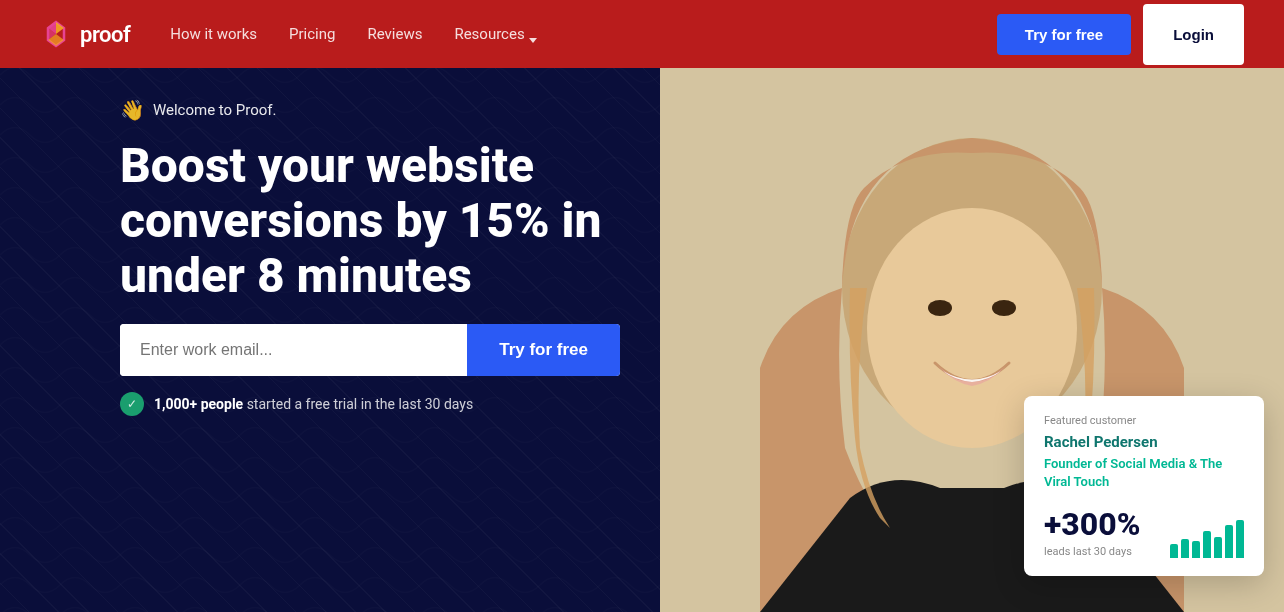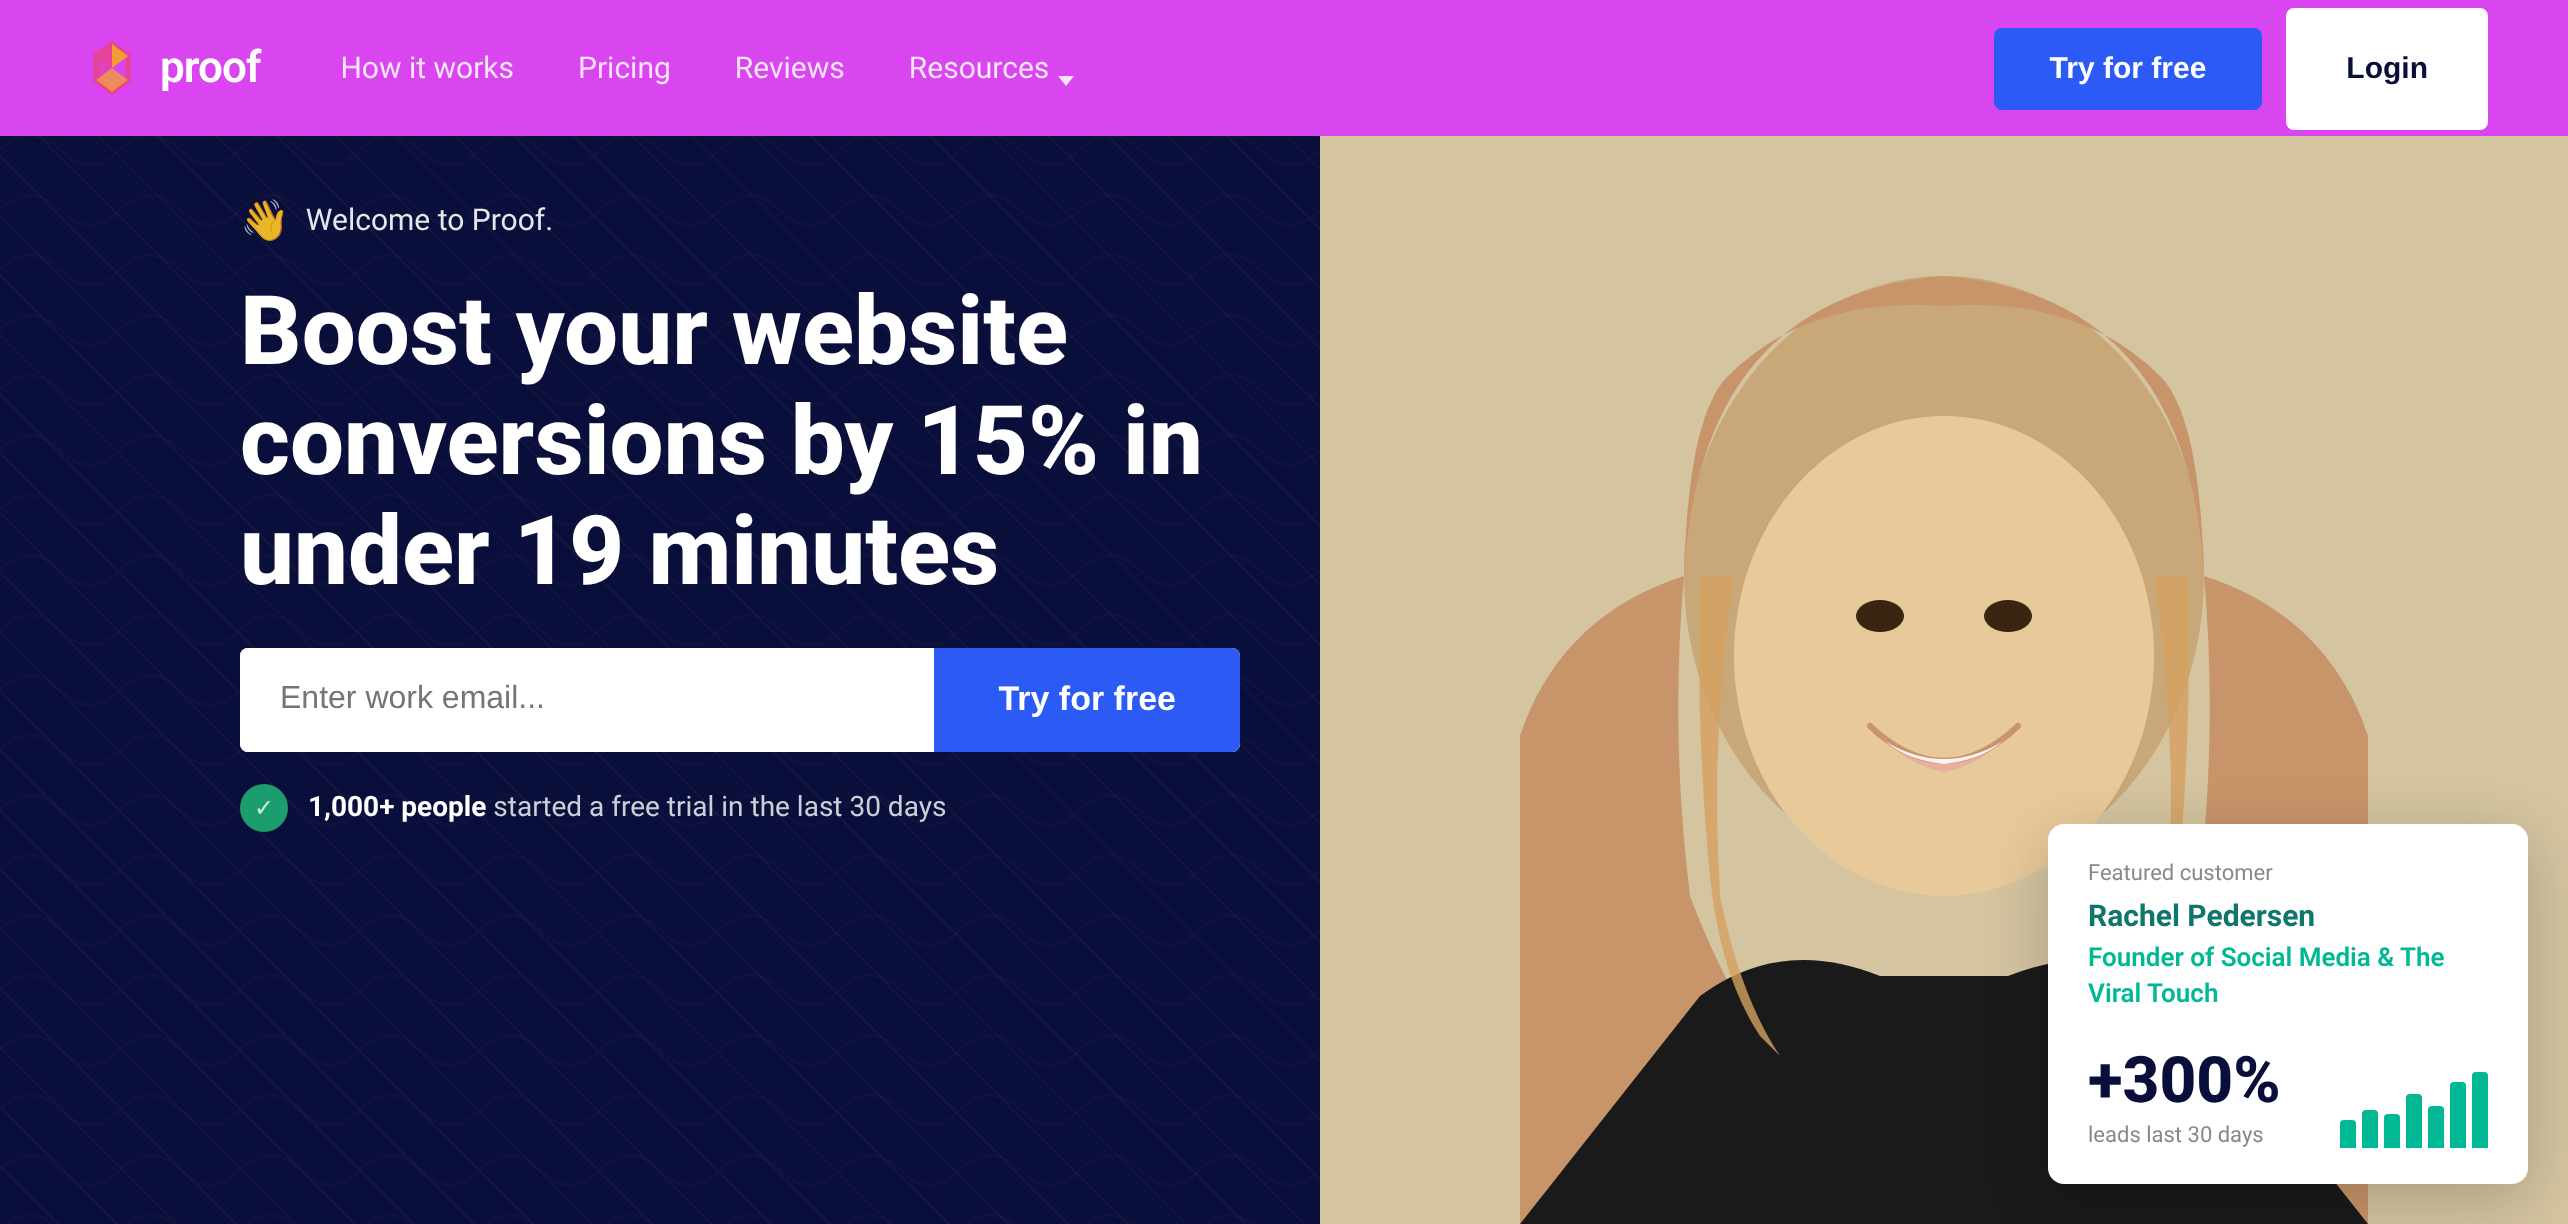--- a/index.html
+++ b/index.html
@@ -52,7 +52,7 @@
       align-items: center;
       padding: 0 40px;
       height: 68px;
-      background-color: #d946ef;
+      background-color: #b91c1c;
     }
 
     .logo {

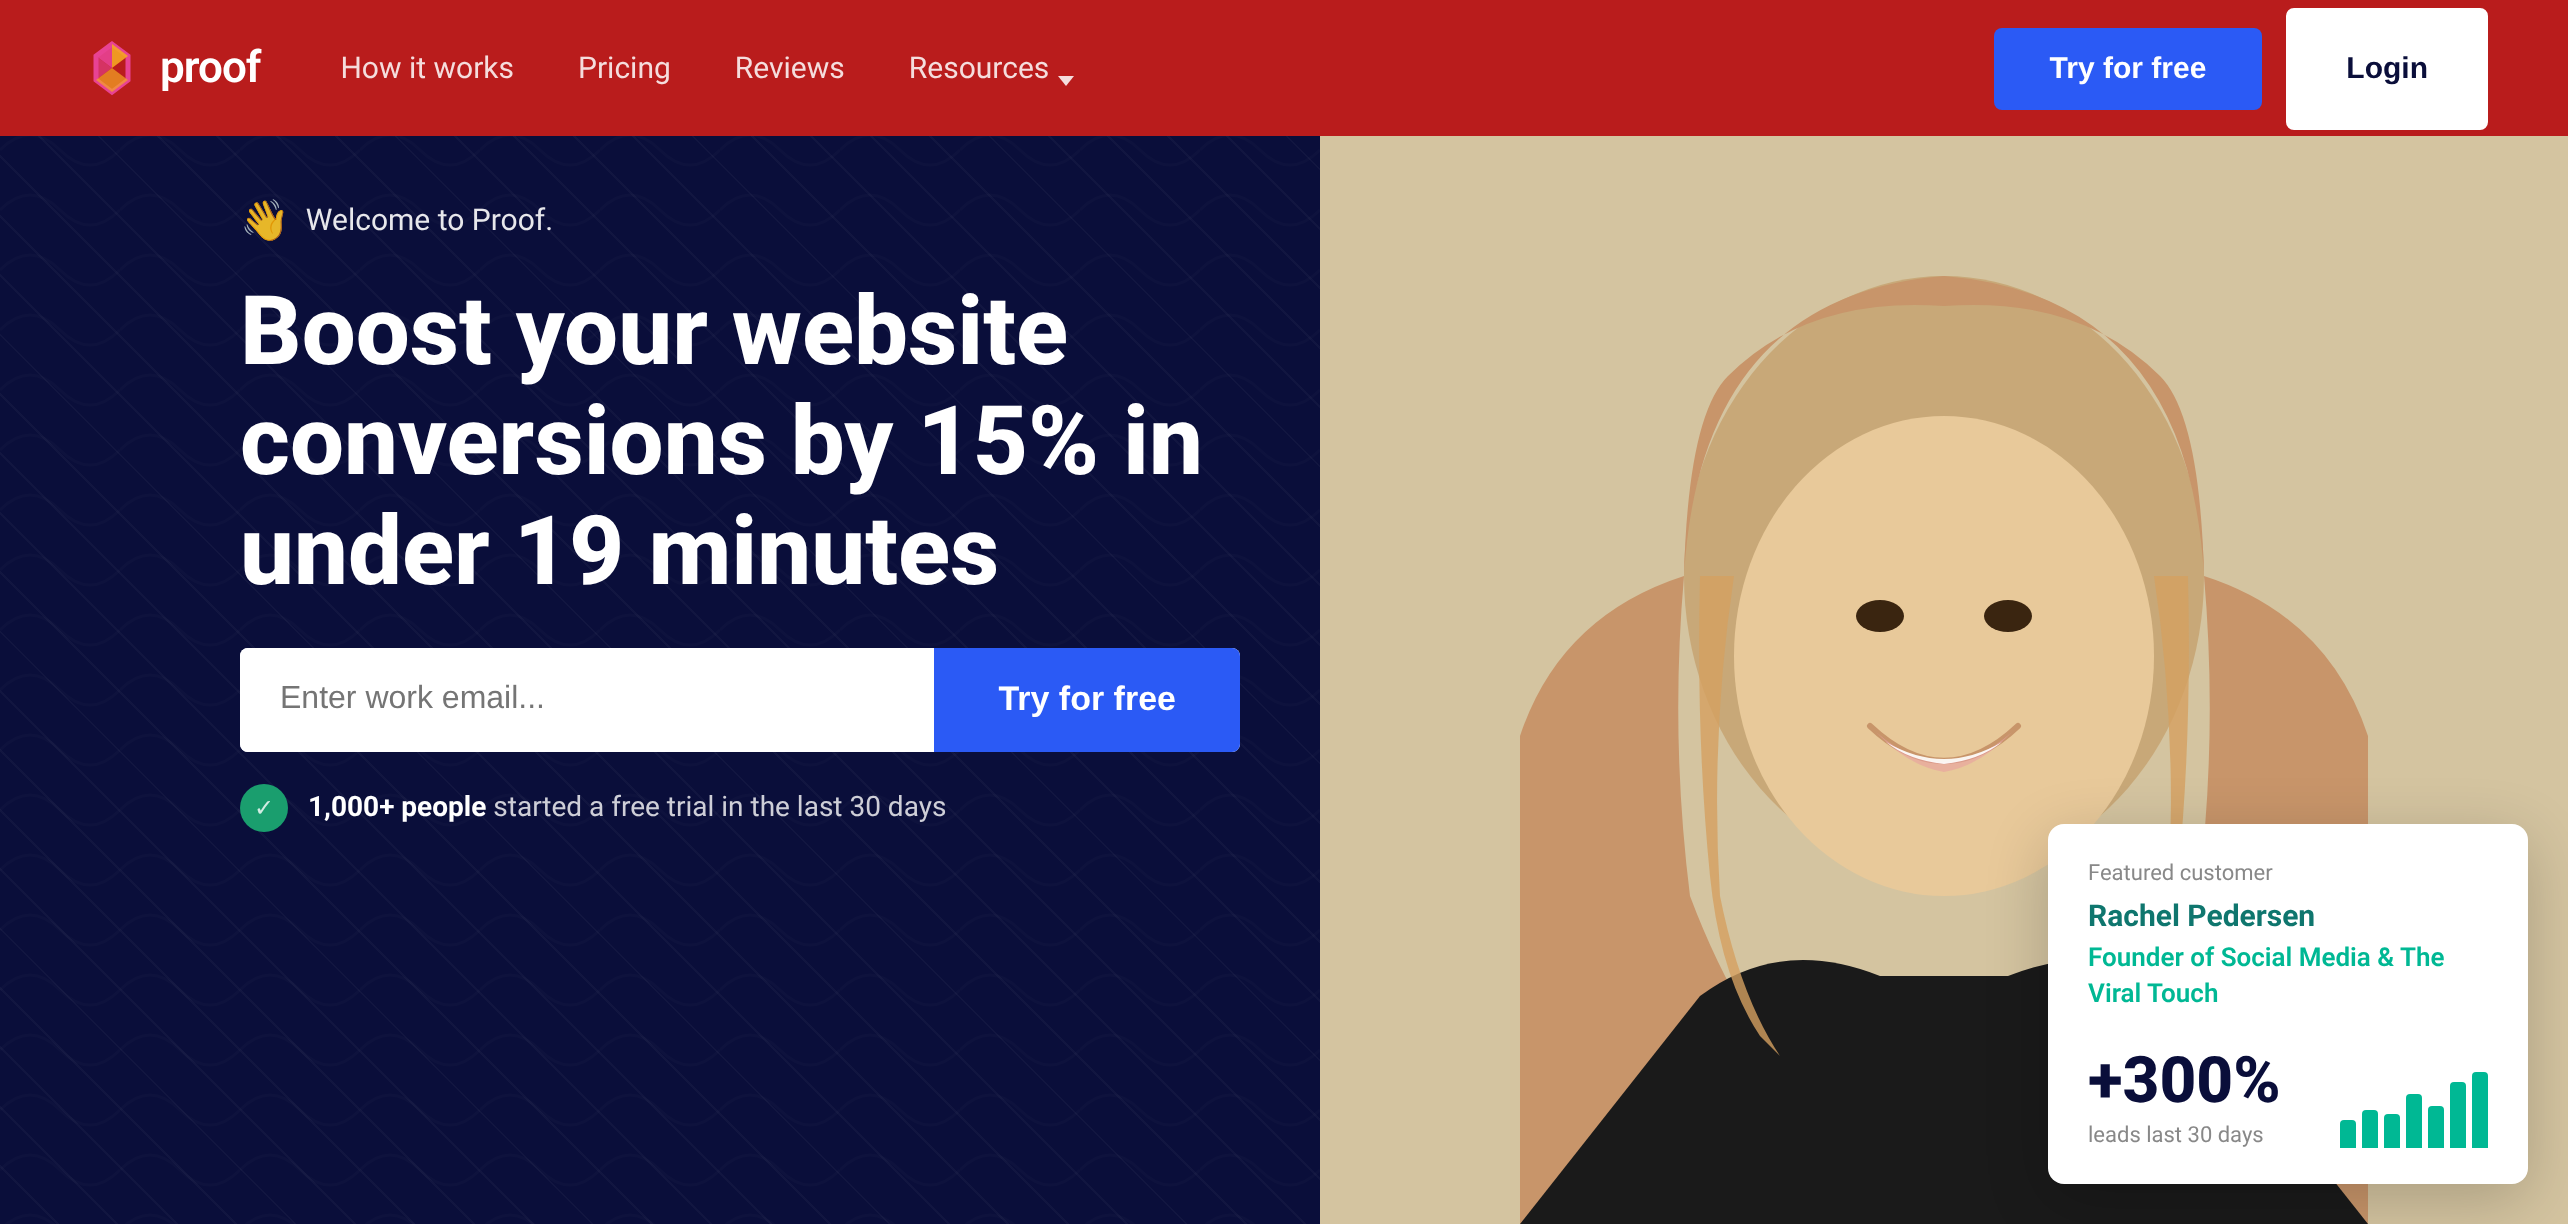--- a/index.html
+++ b/index.html
@@ -363,7 +363,7 @@
       <span>Welcome to Proof.</span>
     </div>
 
-    <h1 class="hero-headline">Boost your website conversions by 15% in under 19 minutes</h1>
+    <h1 class="hero-headline">Boost your website conversions by 15% in under 8 minutes</h1>
 
 
     <div class="email-form">

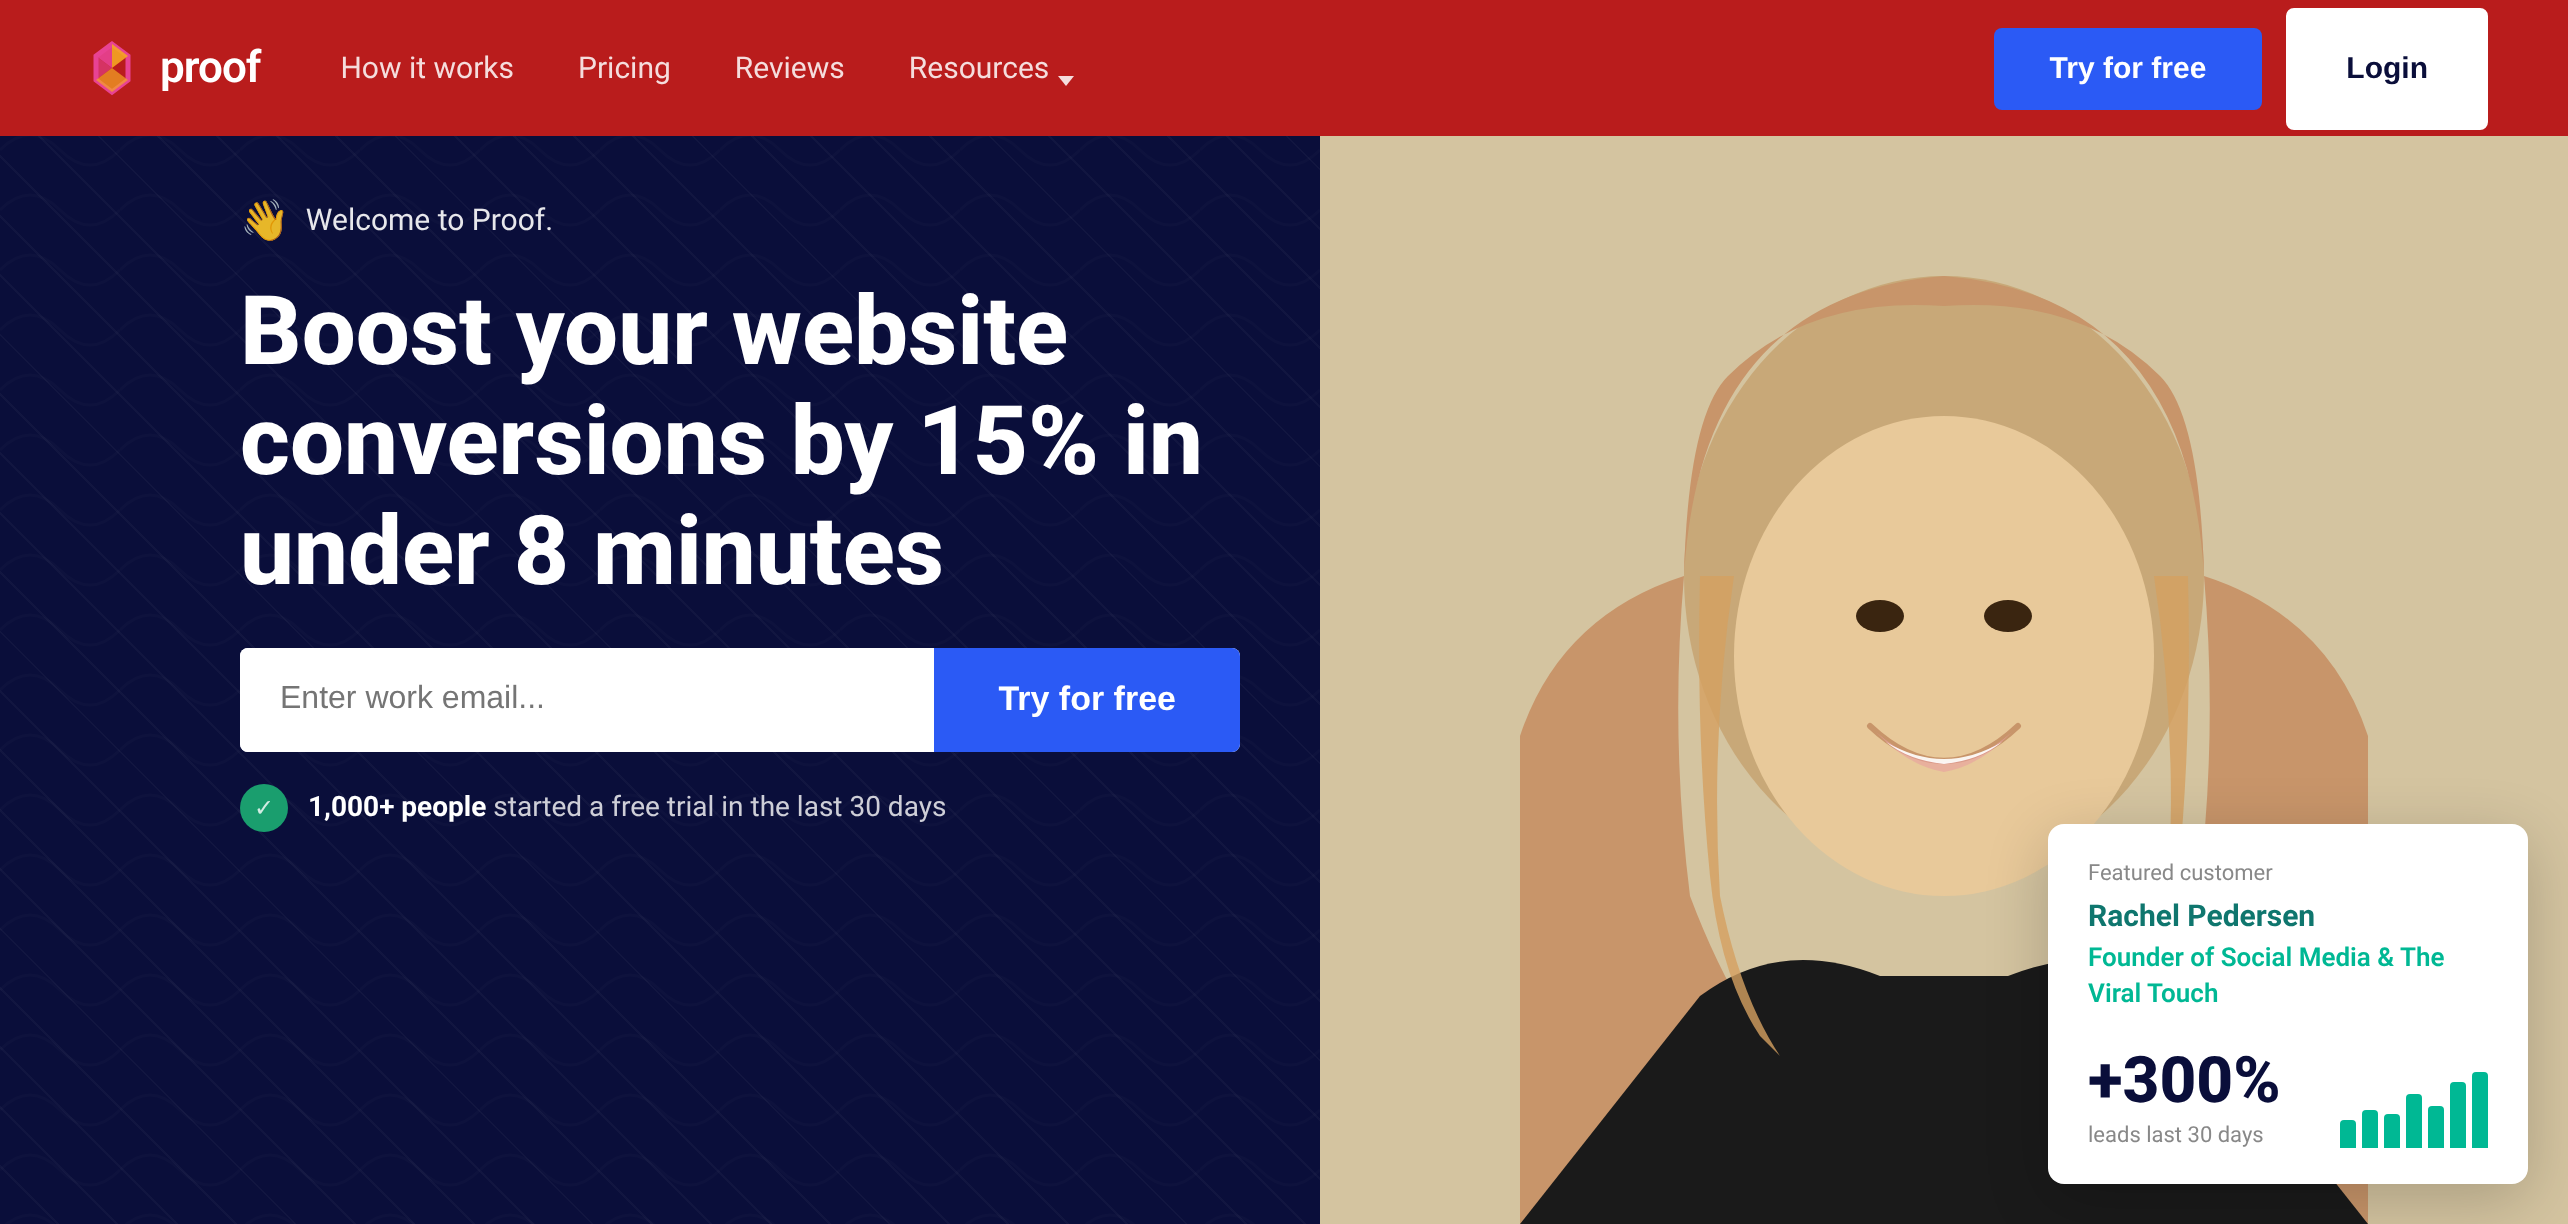--- a/index.html
+++ b/index.html
@@ -252,7 +252,7 @@
     
     .customer-card {
       position: absolute;
-      bottom: 20px;
+      bottom: 36px;
       right: 20px;
       background: white;
       border-radius: 8px;

